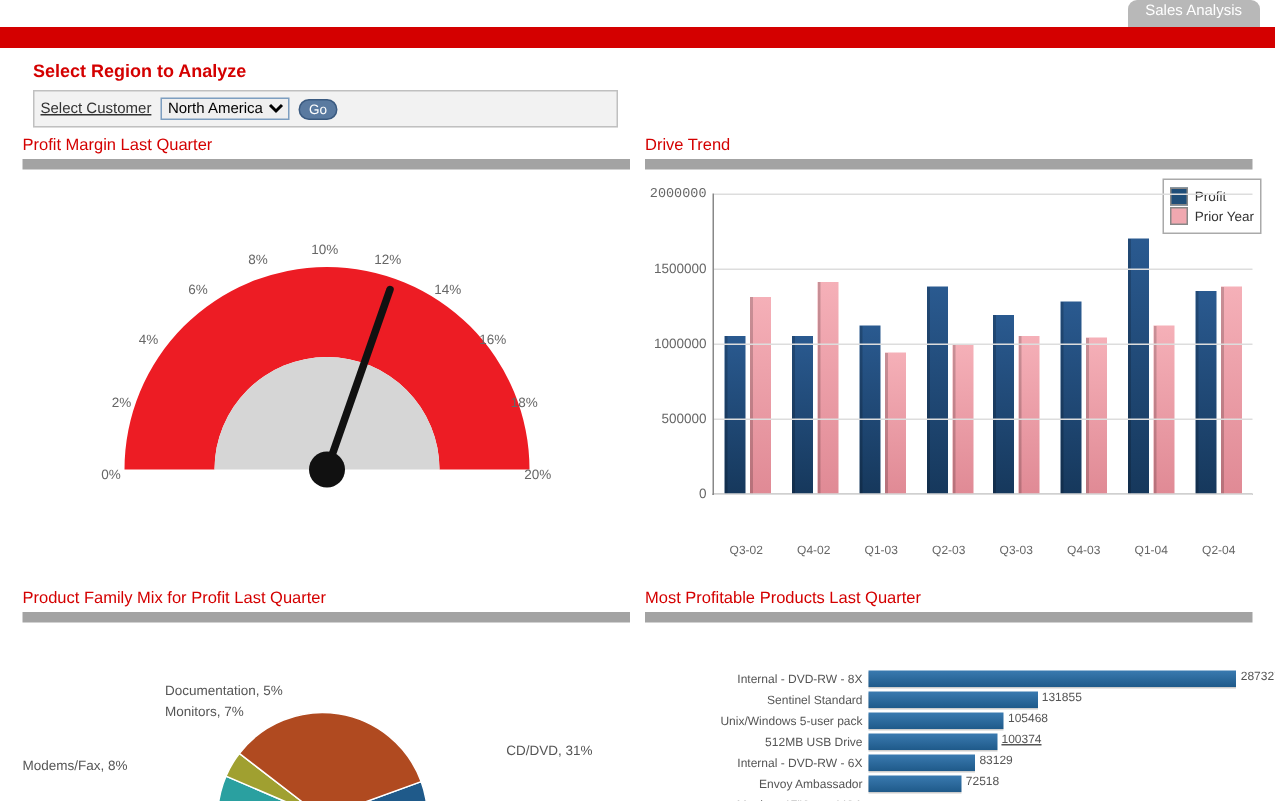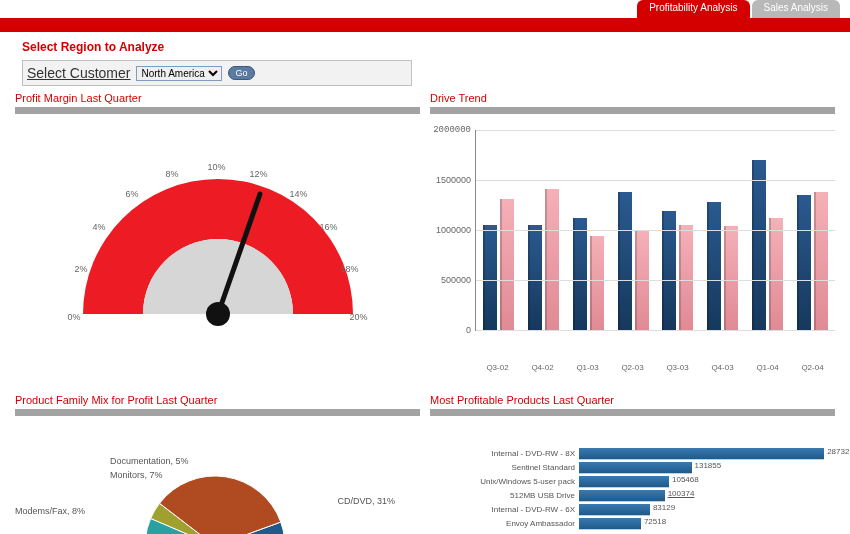--- a/index.html
+++ b/index.html
@@ -52,7 +52,6 @@
 <body>
 
 <div class="tabbar">
-  <div class="tab active">Profitability Analysis</div>
   <div class="tab inactive">Sales Analysis</div>
 </div>
 <div class="redbar"></div>

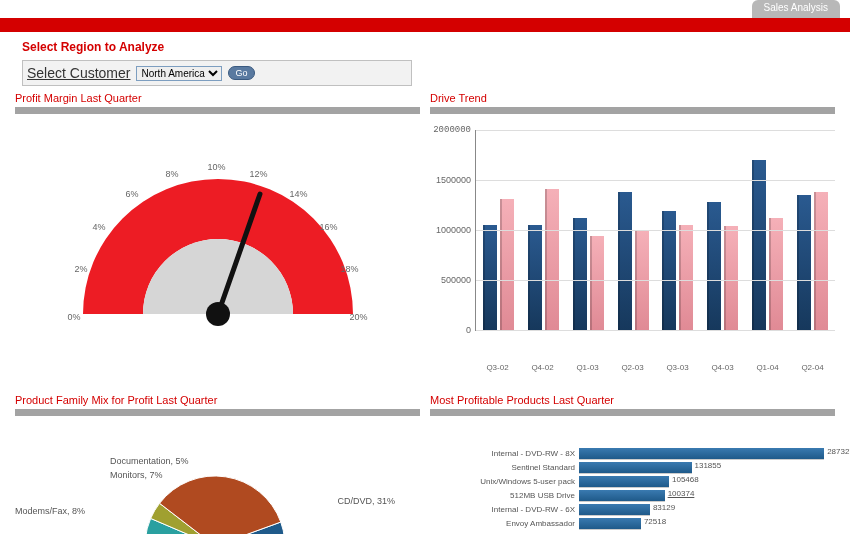--- a/index.html
+++ b/index.html
@@ -10,7 +10,7 @@
 .redbar{height:14px;background:#d40000}
 .section-title{color:#d40000;font-weight:bold;font-size:12px;padding:8px 0 4px 22px}
 .filter-panel{margin:2px 0 0 22px;border:1px solid #c0c0c0;background:#f2f2f2;padding:4px;width:380px;display:flex;align-items:center;gap:6px}
-.filter-panel .lbl{text-decoration:underline;color:#333;font-size:14px}
+.filter-panel .lbl{text-decoration:underline;color:#333;font-size:10px}
 .filter-panel select{font-size:10px;border:1px solid #7d9ec0}
 .go-btn{background:#5a7aa0;color:#fff;border:1px solid #3a5a80;border-radius:8px;font-size:9px;padding:1px 6px;cursor:pointer}
 .grid{display:grid;grid-template-columns:1fr 1fr;gap:10px;padding:0 15px}

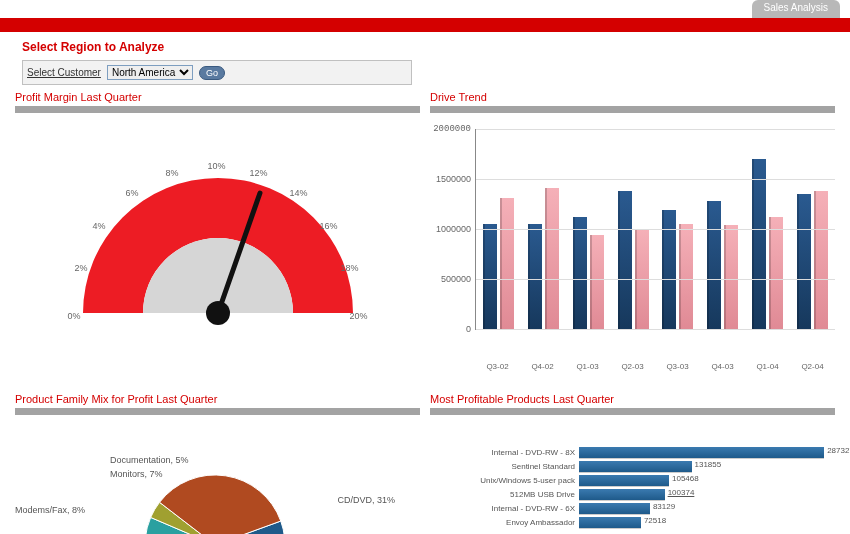--- a/index.html
+++ b/index.html
@@ -91,6 +91,16 @@
   <div class="panel">
     <div class="panel-title">Drive Trend</div>
     <div class="barchart">
+      <div class="legend">
+        <div>
+            <span class="swatch" style="background:#1f4e79"></span>
+            <span>Profit</span>
+          </div>
+        <div>
+            <span class="swatch" style="background:#f0a8b0"></span>
+            <span>Prior Year</span>
+          </div>
+      </div>
       <div class="baraxis" id="baraxis">
           <span style="top: 200px;">0</span>
           <span style="top: 150px;">500000</span>

